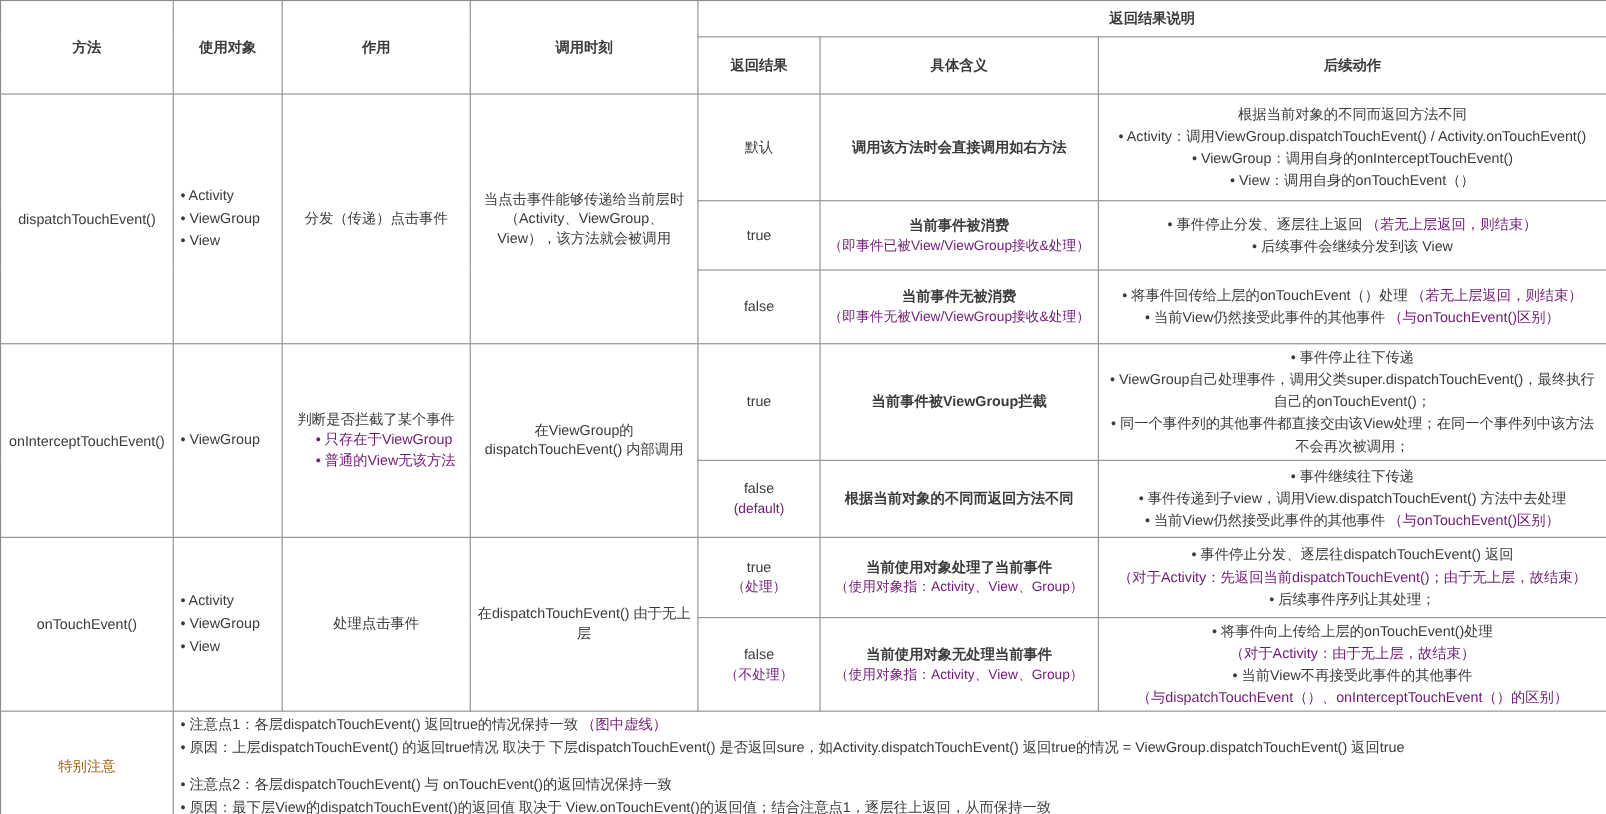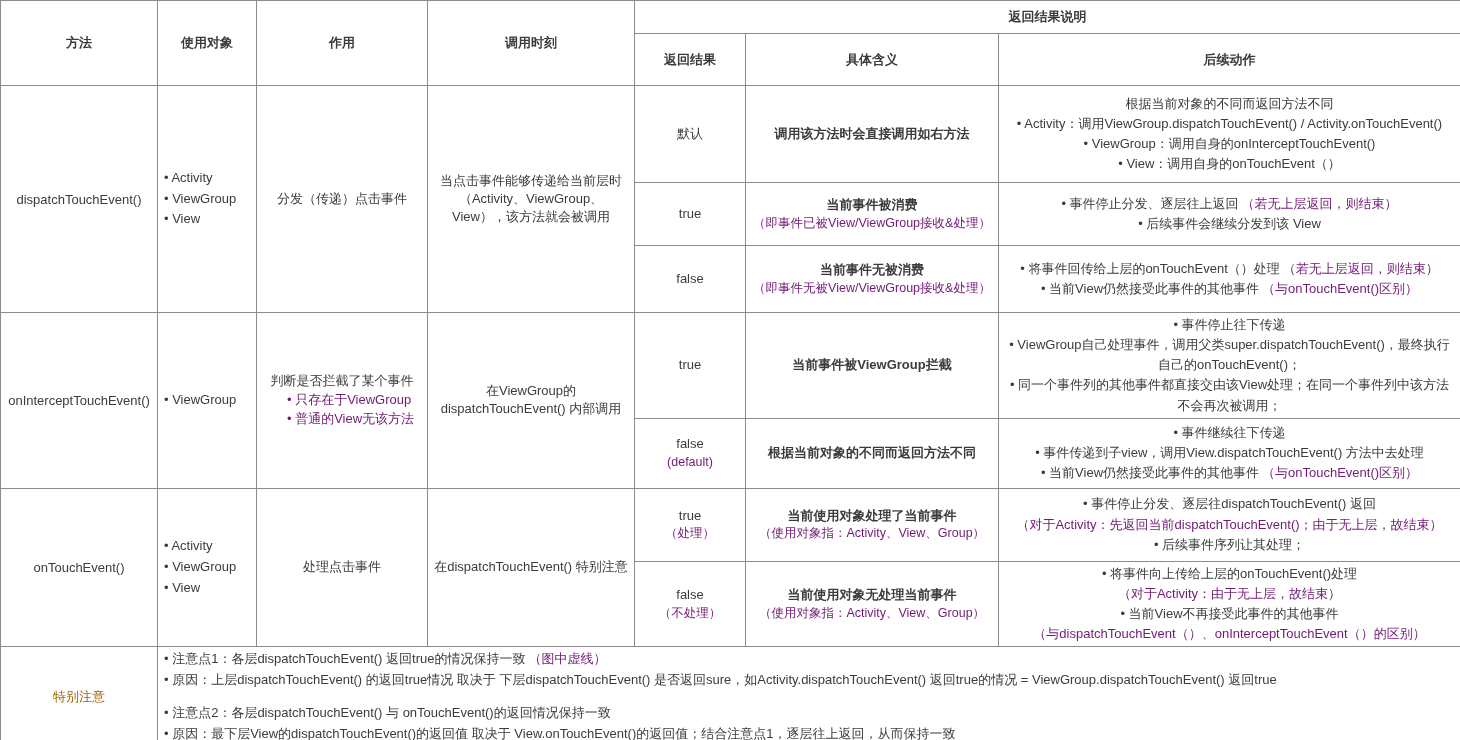--- a/index.html
+++ b/index.html
@@ -161,7 +161,7 @@
       <div>• View</div>
     </td>
     <td class="cc" rowspan="2">处理点击事件</td>
-    <td class="cc" rowspan="2">在dispatchTouchEvent() 特别注意</td>
+    <td class="cc" rowspan="2">在dispatchTouchEvent() 由于无上层</td>
     <td>
       <div class="res-main">true</div>
       <div class="sub-note blue">（处理）</div>

